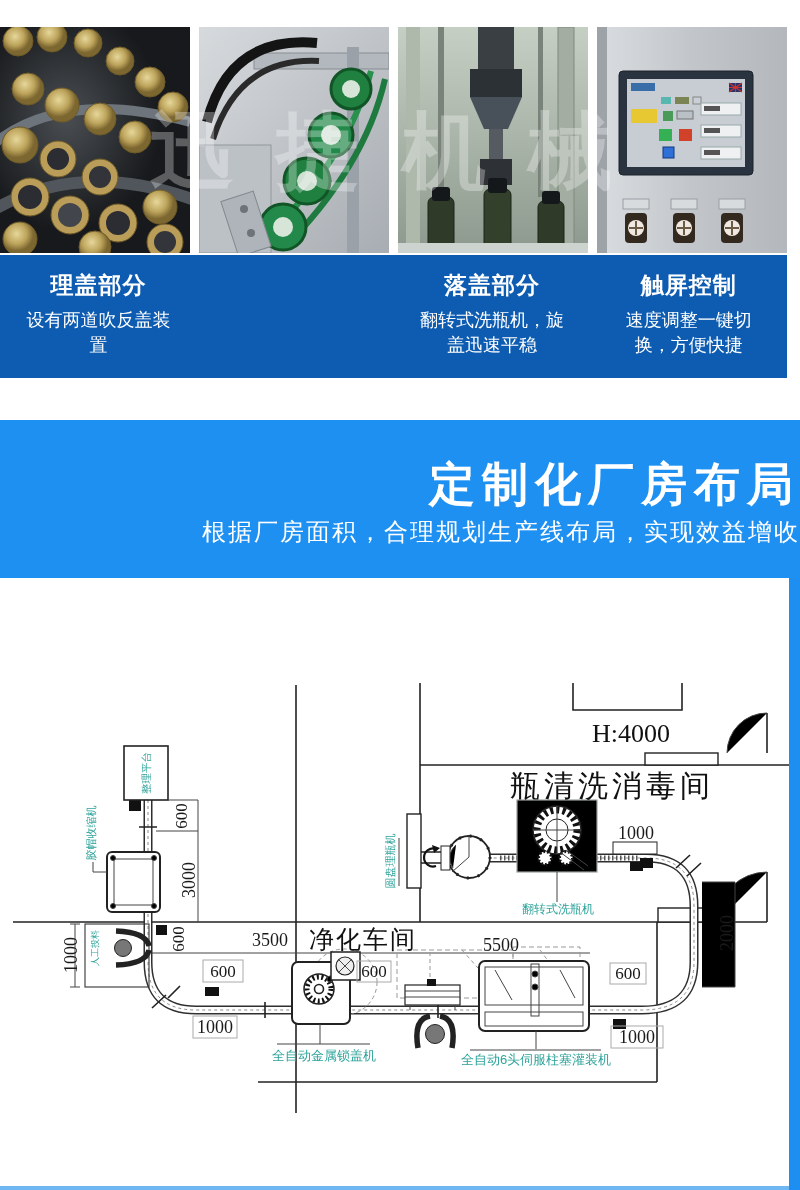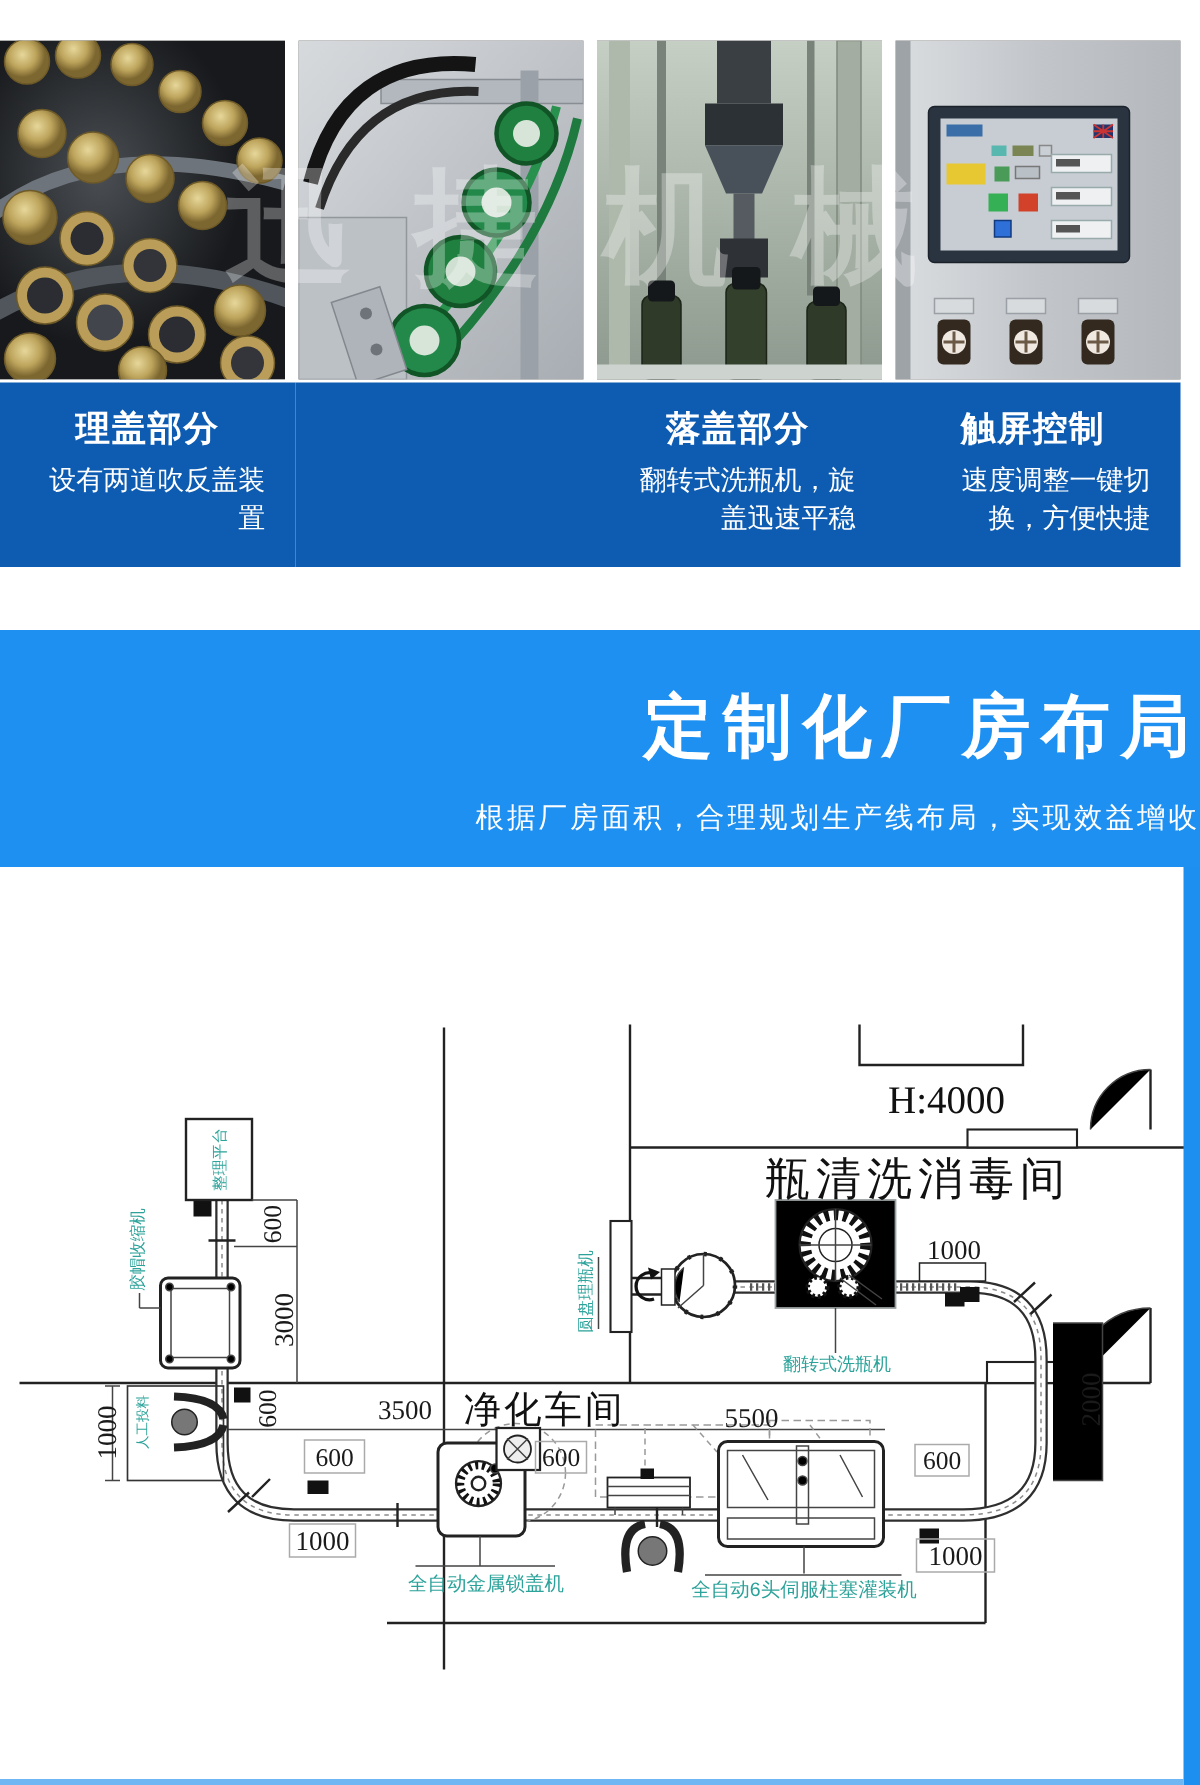--- a/index.html
+++ b/index.html
@@ -21,7 +21,7 @@
   .caption-row{display:flex;gap:0;padding-right:13px;margin-top:2px;}
   .caption{flex:1;height:123px;background:var(--caption-blue);color:#fff;text-align:center;}
   .caption h3{font-size:23px;font-weight:bold;margin:15px 0 7px;letter-spacing:1px;}
-  .caption p{font-size:18px;line-height:1.38;text-align:right;padding:0 20px;}
+  .caption p{font-size:18px;line-height:1.38;text-align:center;padding:0 20px;}
 
   
   .banner{margin-top:42px;height:158px;background:var(--banner-blue);color:#fff;text-align:right;}

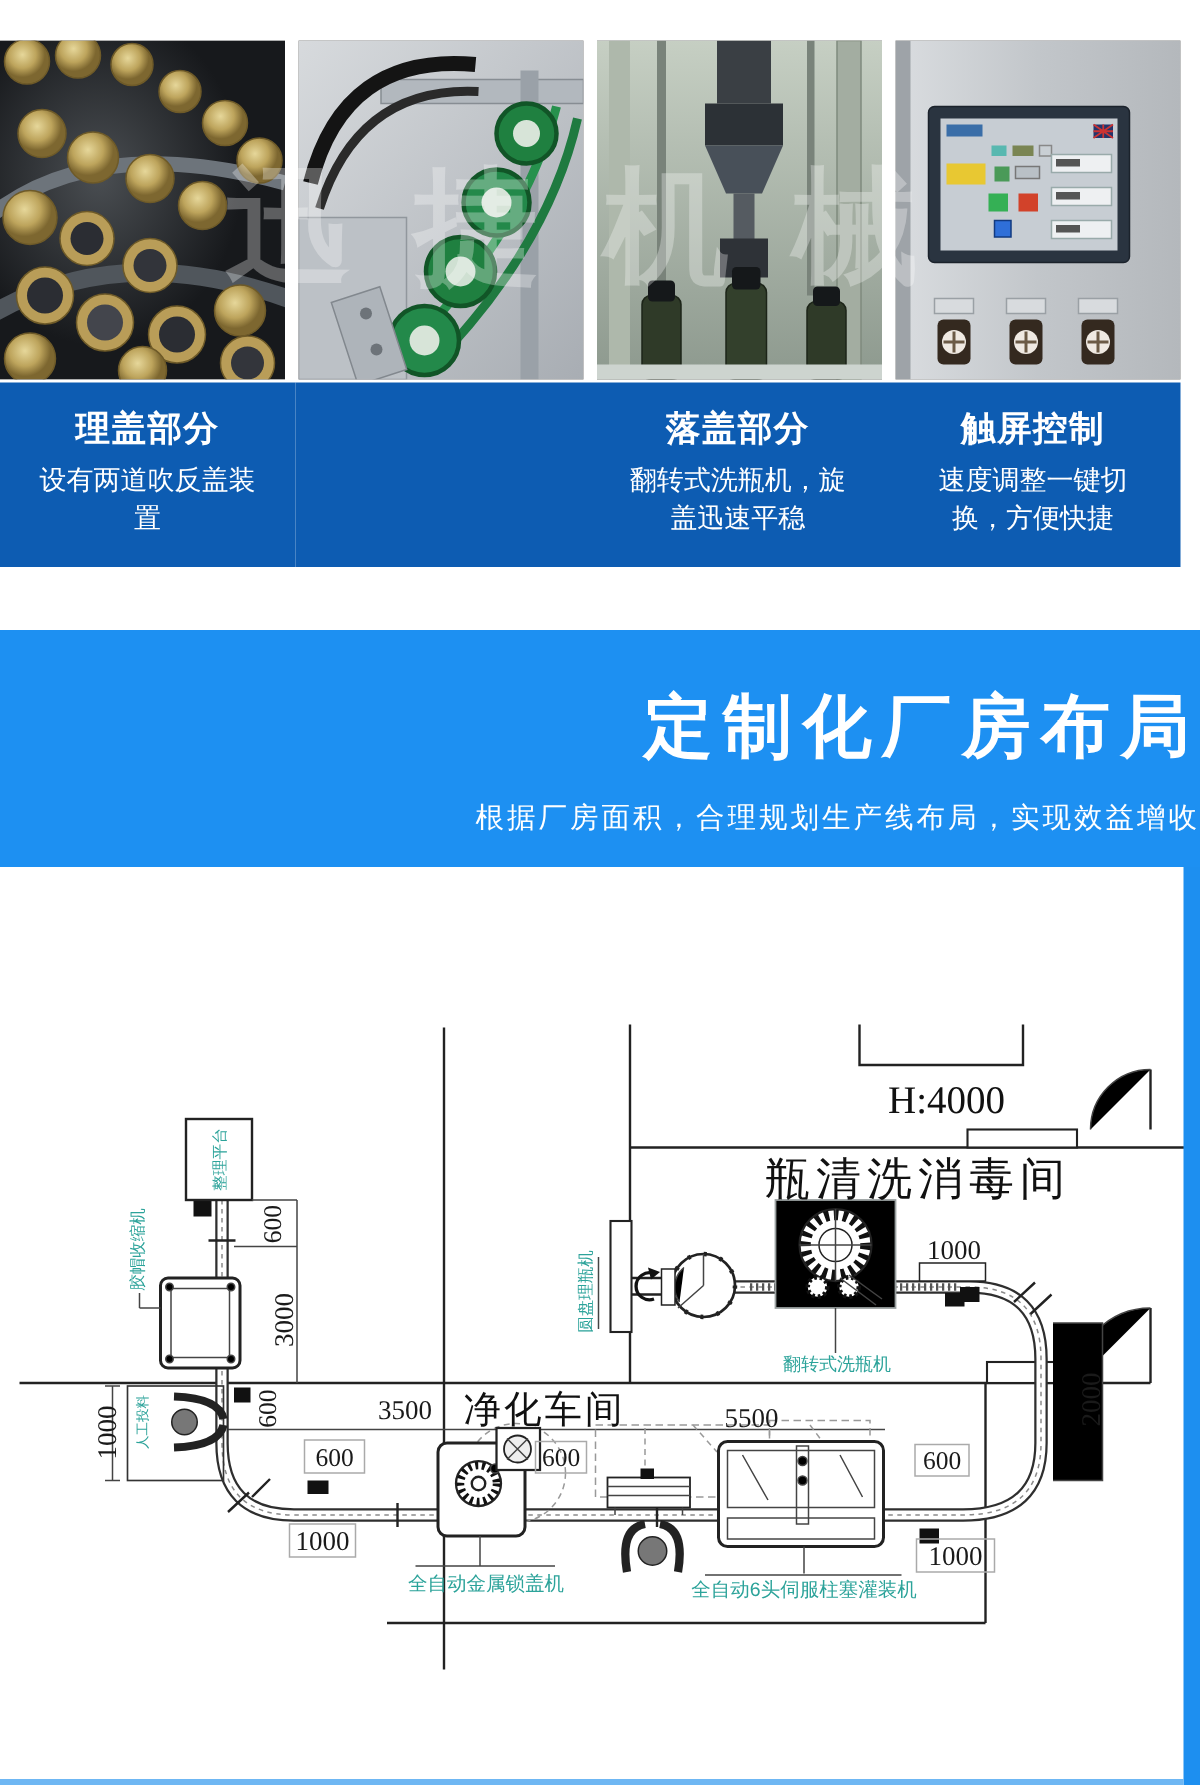--- a/index.html
+++ b/index.html
@@ -26,7 +26,7 @@
   
   .banner{margin-top:42px;height:158px;background:var(--banner-blue);color:#fff;text-align:right;}
   .banner h1{font-size:46px;font-weight:bold;letter-spacing:7px;padding-top:34px;}
-  .banner p{font-size:19px;margin-top:16px;letter-spacing:2px;}
+  .banner p{font-size:24px;margin-top:0;letter-spacing:2px;}
 
   
   .plan-wrap{position:relative;height:612px;background:#fff;}

